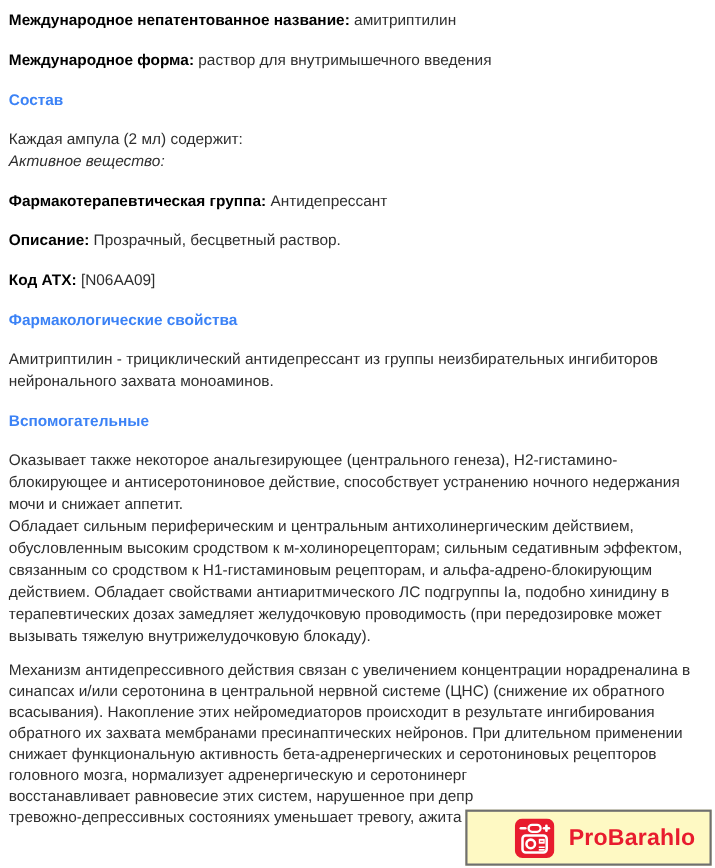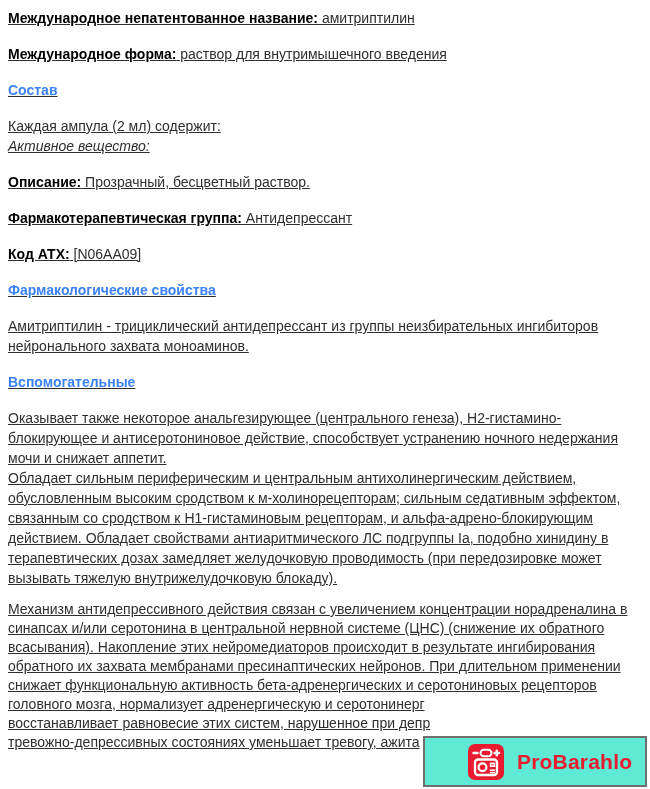--- a/index.html
+++ b/index.html
@@ -14,7 +14,6 @@
     font-size:14px;
     line-height:20px;
     color:#2e2e2e;
-    text-decoration:underline;
   }
   .ln{margin:0 0 16px 0;}
   .hd{margin:0 0 16px 0;font-weight:bold;color:#3b82f6;}

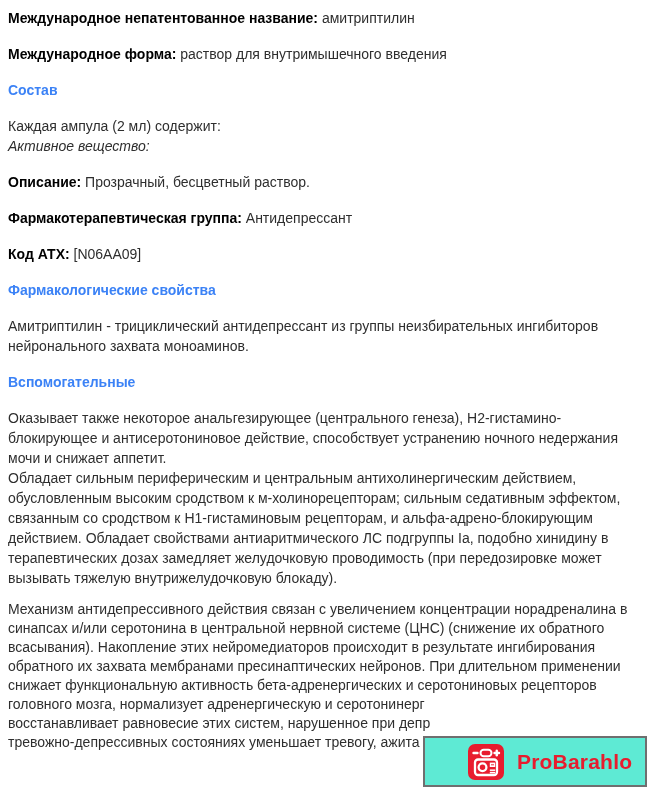--- a/index.html
+++ b/index.html
@@ -60,9 +60,9 @@
     <div class="it">Активное вещество:</div>
   </div>
 
+  <p class="ln"><b>Фармакотерапевтическая группа:</b><span> Антидепрессант</span></p>
+
   <p class="ln"><b>Описание:</b><span> Прозрачный, бесцветный раствор.</span></p>
-
-  <p class="ln"><b>Фармакотерапевтическая группа:</b><span> Антидепрессант</span></p>
 
   <p class="ln"><b>Код АТХ:</b><span> [N06AA09]</span></p>
 

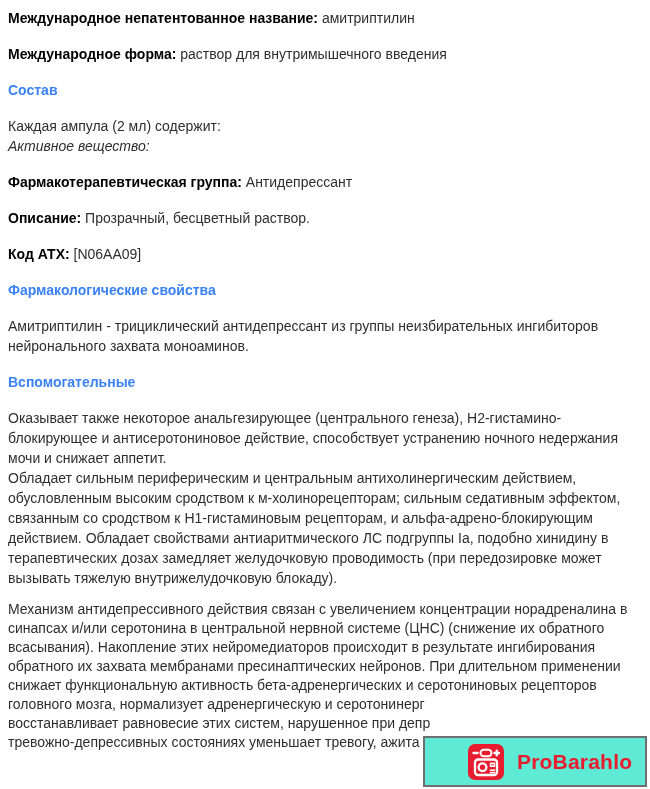--- a/index.html
+++ b/index.html
@@ -29,7 +29,7 @@
     left:423px;top:736px;
     width:224px;height:51px;
     box-sizing:border-box;
-    background:#5eead4;
+    background:#fef9c3;
     border:2px solid #6f6f6f;
     display:flex;
     align-items:center;

